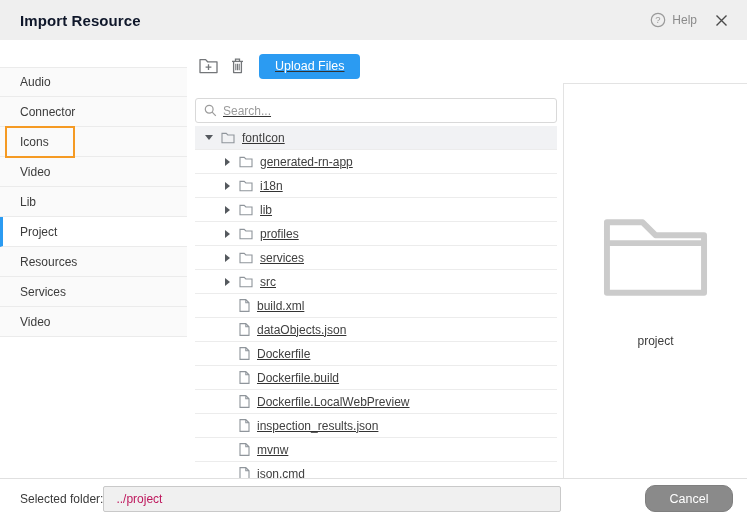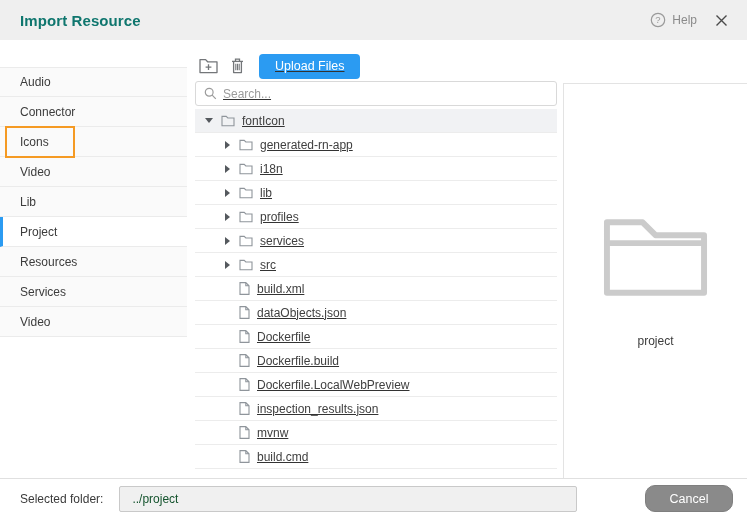--- a/index.html
+++ b/index.html
@@ -15,7 +15,7 @@
     height:40px; background:#efefef; flex:0 0 40px;
     display:flex; align-items:center; padding:0 16px 0 20px;
   }
-  .title { font-size:15px; font-weight:700; color:#0f766e; letter-spacing:.1px; }
+  .title { font-size:15px; font-weight:700; color:#0f172a; letter-spacing:.1px; }
   .titlebar-right { margin-left:auto; display:flex; align-items:center; gap:14px; }
   .help-btn { display:flex; align-items:center; gap:6px; cursor:pointer; }
   .help-label { font-size:12px; color:#8a8a8a; }

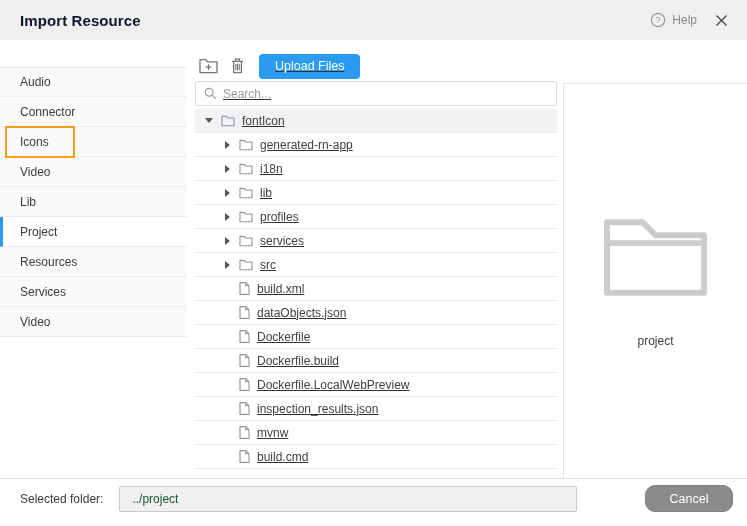--- a/index.html
+++ b/index.html
@@ -49,7 +49,7 @@
     cursor:pointer;
   }
   .searchbox {
-    margin-top:2px; height:25px; border:1px solid #d9d9d9; border-radius:3px;
+    margin-top:19px; height:25px; border:1px solid #d9d9d9; border-radius:3px;
     display:flex; align-items:center; padding:0 8px; background:#fff;
   }
   .searchbox input {

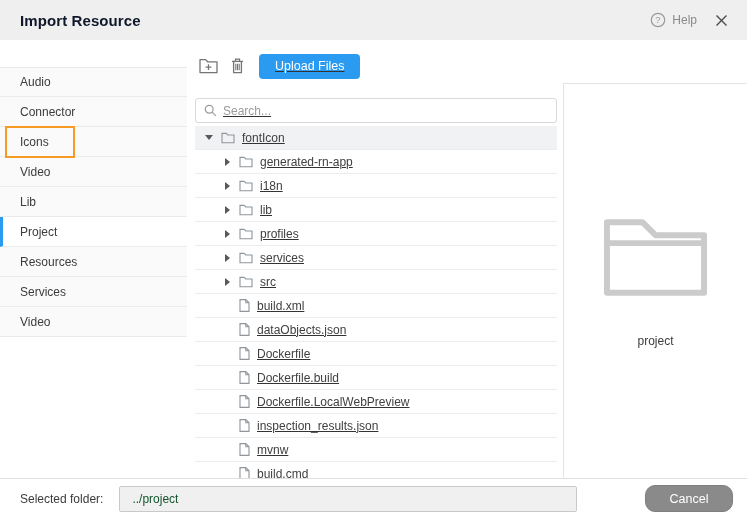--- a/index.html
+++ b/index.html
@@ -296,7 +296,7 @@
           <svg class="tree-ic" width="11" height="13" viewBox="0 0 11 13">
               <path d="M1 .6 H6.8 L10 3.8 V12.4 H1 Z M6.8 .6 V3.8 H10" fill="none" stroke="#8f959b" stroke-width="1.1"></path>
             </svg>
-          <span class="tlabel">build.cmd</span>
+          <span class="tlabel">json.cmd</span>
         </div>
 
       </div>

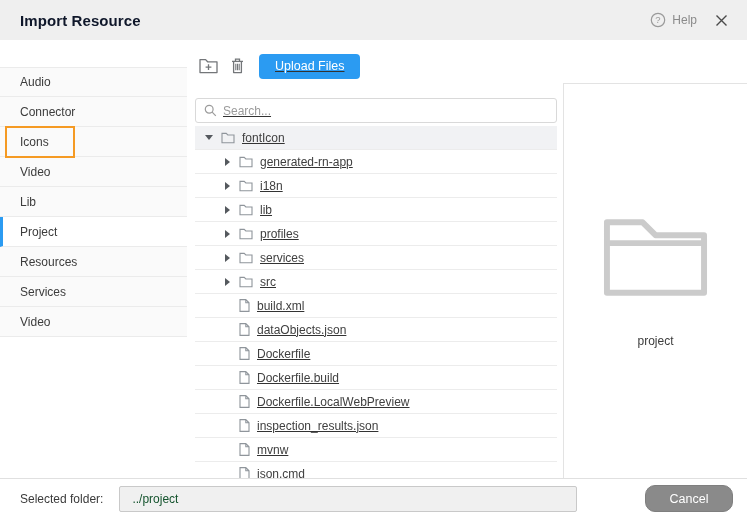--- a/index.html
+++ b/index.html
@@ -84,9 +84,9 @@
   }
   .footer-label { font-size:12px; color:#3a3a3a; white-space:nowrap; }
   .path-input {
-    margin-left:16px; width:458px; height:26px; background:#f0f0f0;
+    width:458px; height:26px; background:#f0f0f0;
     border:1px solid #c9c9c9; border-radius:2px; padding:0 12px; font-size:12px;
-    color:#14532d; font-family:"Liberation Sans",sans-serif; outline:none;
+    color:#be185d; font-family:"Liberation Sans",sans-serif; outline:none;
   }
   .cancel-btn {
     margin-left:auto; width:88px; height:27px; background:#8a8a8a; color:#fff;

